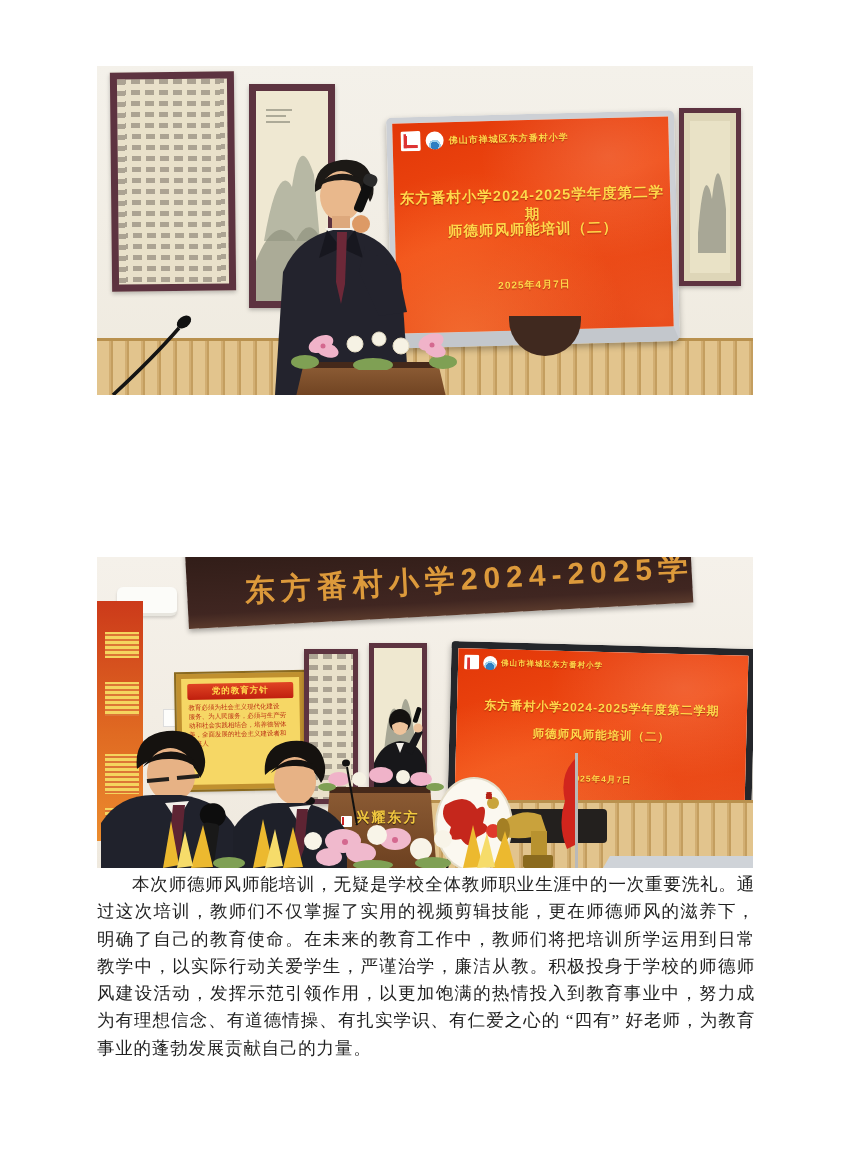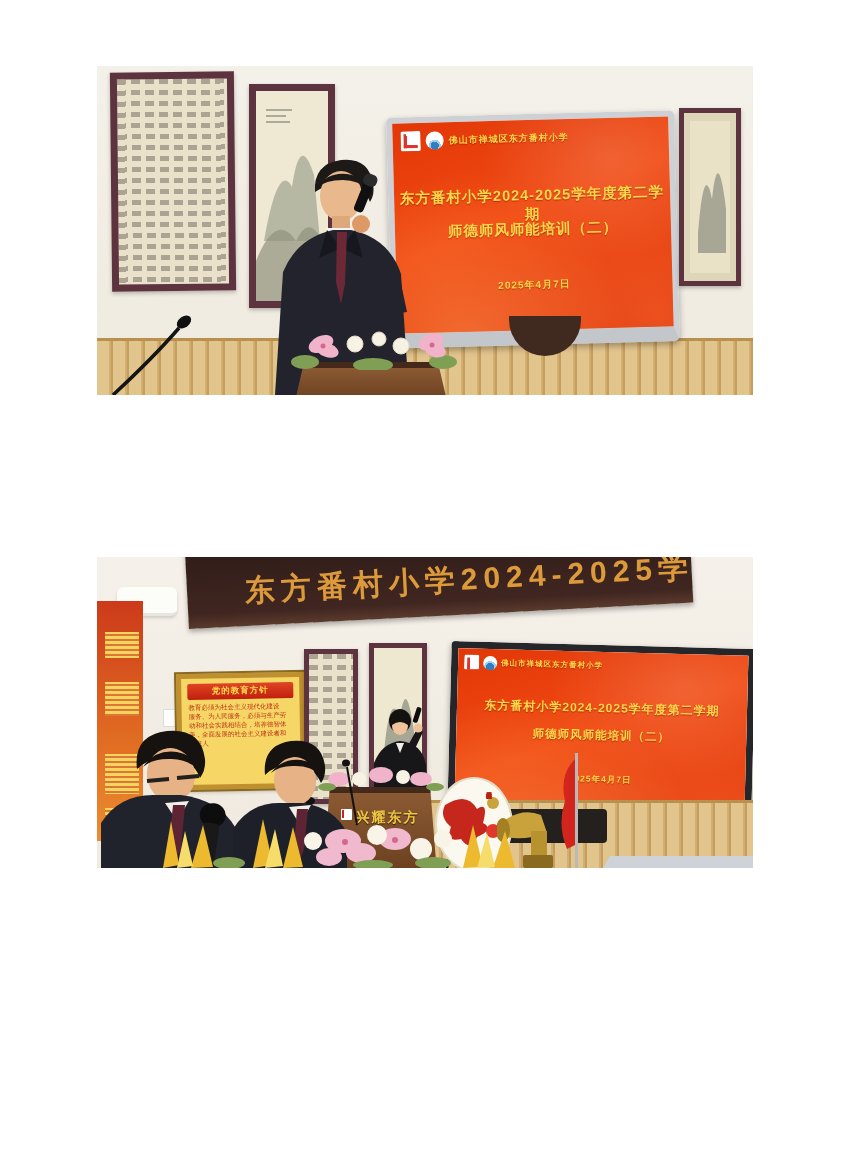--- a/index.html
+++ b/index.html
@@ -247,7 +247,7 @@
     <div class="abs" style="left:390px;top:252px;width:120px;height:34px;background:#23201e;border-radius:4px;z-index:2;"></div>
 
     <div class="abs lectern" style="left:226px;top:230px;width:114px;height:81px;z-index:4;">
-      <div style="display:flex;align-items:flex-start;justify-content:center;gap:4px;margin-top:16px;">
+      <div style="display:flex;align-items:flex-end;justify-content:center;gap:4px;margin-top:16px;">
         <span style="width:11px;height:11px;background:#fff;display:inline-block;border-radius:1px;
                      background-image:linear-gradient(90deg,#c22 0 2px,transparent 2px 4px);background-size:8px 8px;background-position:1px 1px;background-repeat:no-repeat;"></span>
         <span class="lectern-label">兴耀东方</span>

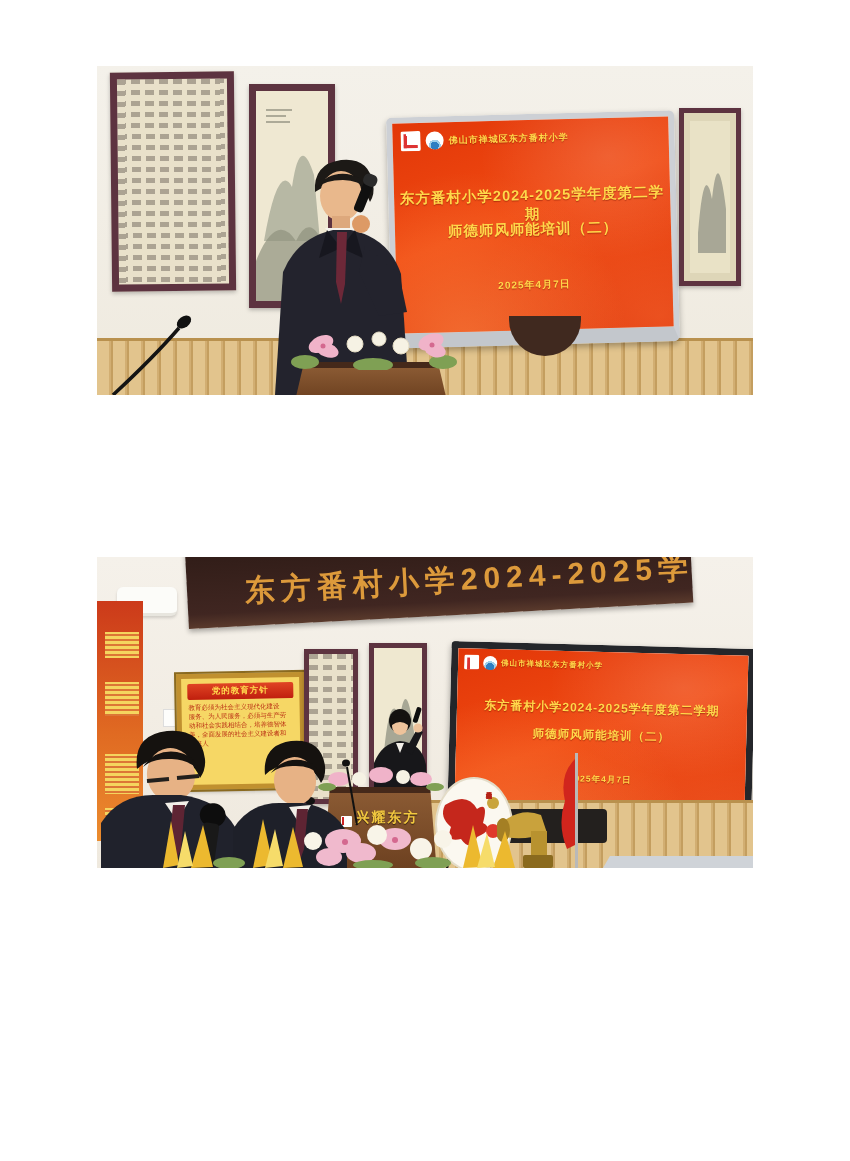--- a/index.html
+++ b/index.html
@@ -369,6 +369,7 @@
     <div class="abs" style="right:0;bottom:0;width:150px;height:12px;background:#cfd3d8;z-index:9;transform:skewX(-30deg);transform-origin:bottom right;"></div>
   </figure>
 
+  <p class="para para2">本次师德师风师能培训，无疑是学校全体教师职业生涯中的一次重要洗礼。通过这次培训，教师们不仅掌握了实用的视频剪辑技能，更在师德师风的滋养下，明确了自己的教育使命。在未来的教育工作中，教师们将把培训所学运用到日常教学中，以实际行动关爱学生，严谨治学，廉洁从教。积极投身于学校的师德师风建设活动，发挥示范引领作用，以更加饱满的热情投入到教育事业中，努力成为有理想信念、有道德情操、有扎实学识、有仁爱之心的 “四有”  好老师，为教育事业的蓬勃发展贡献自己的力量。</p>
 
 </div>
 

